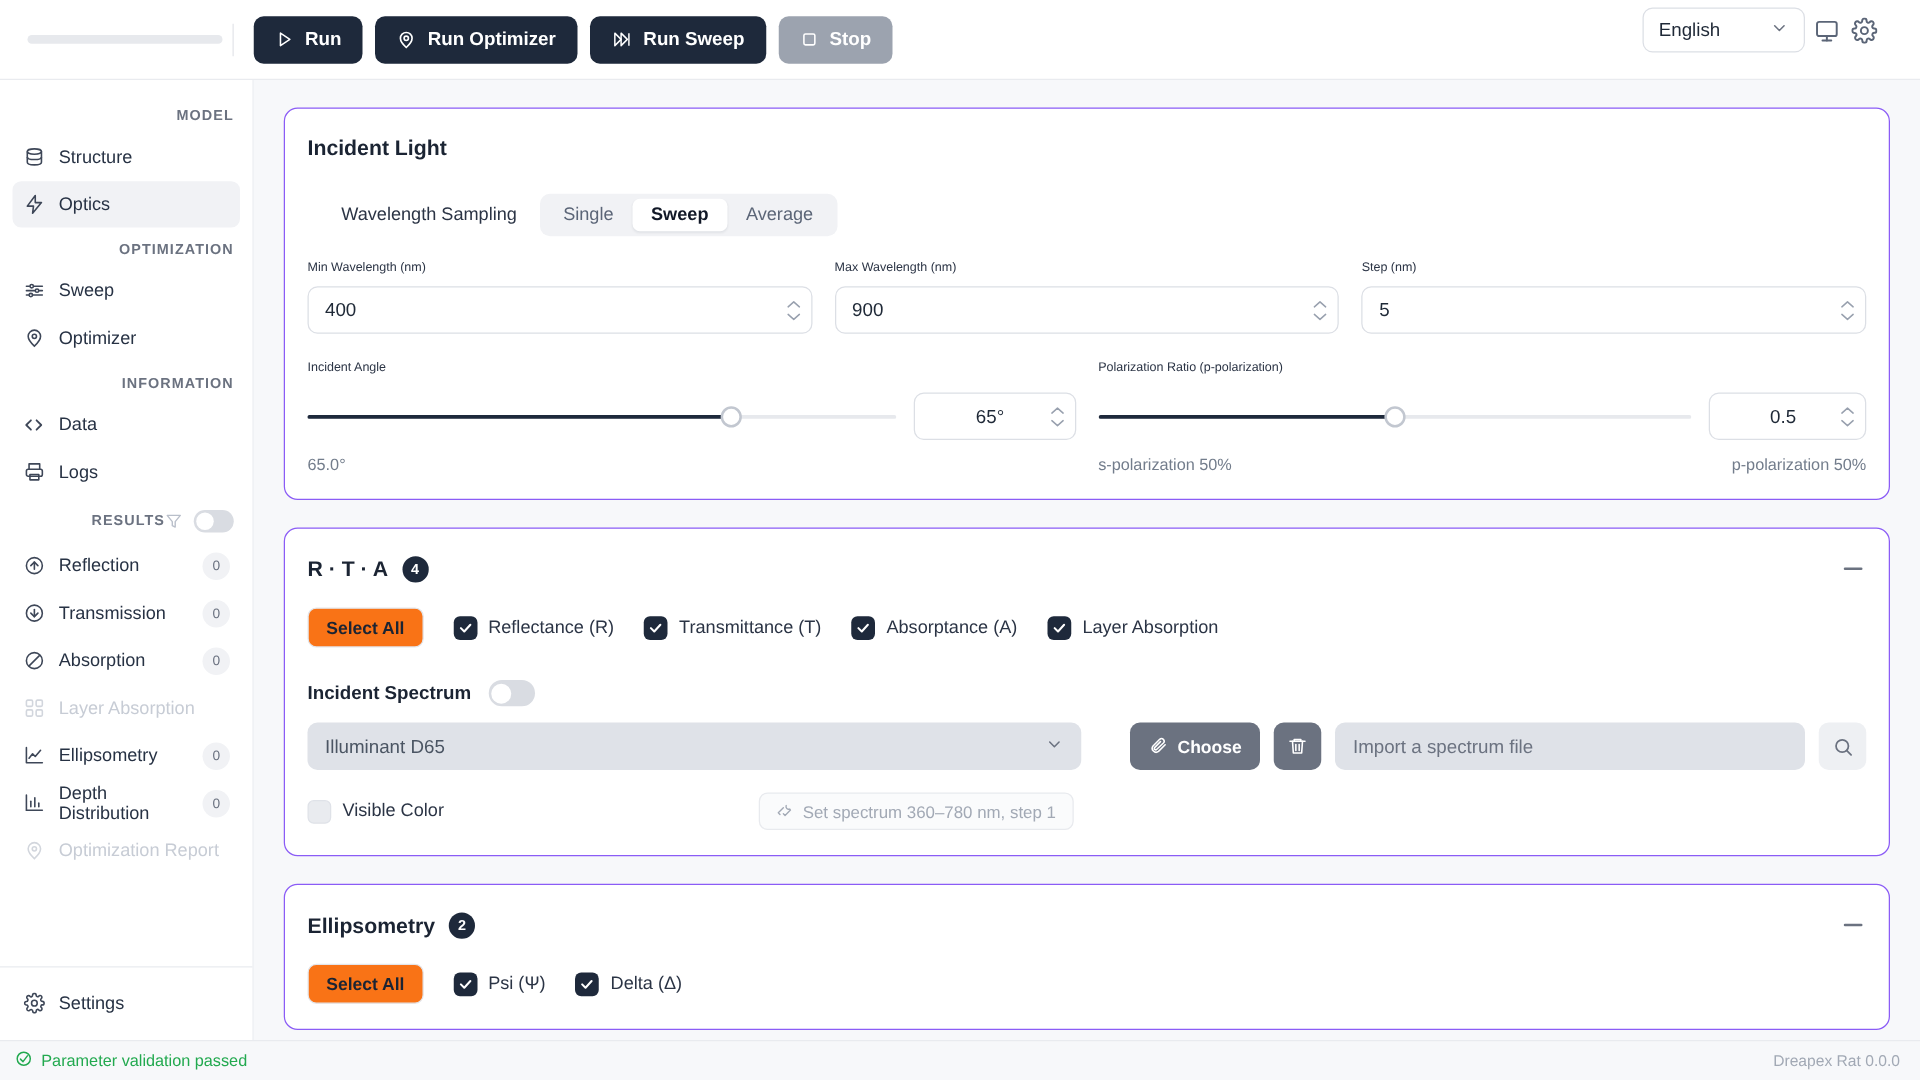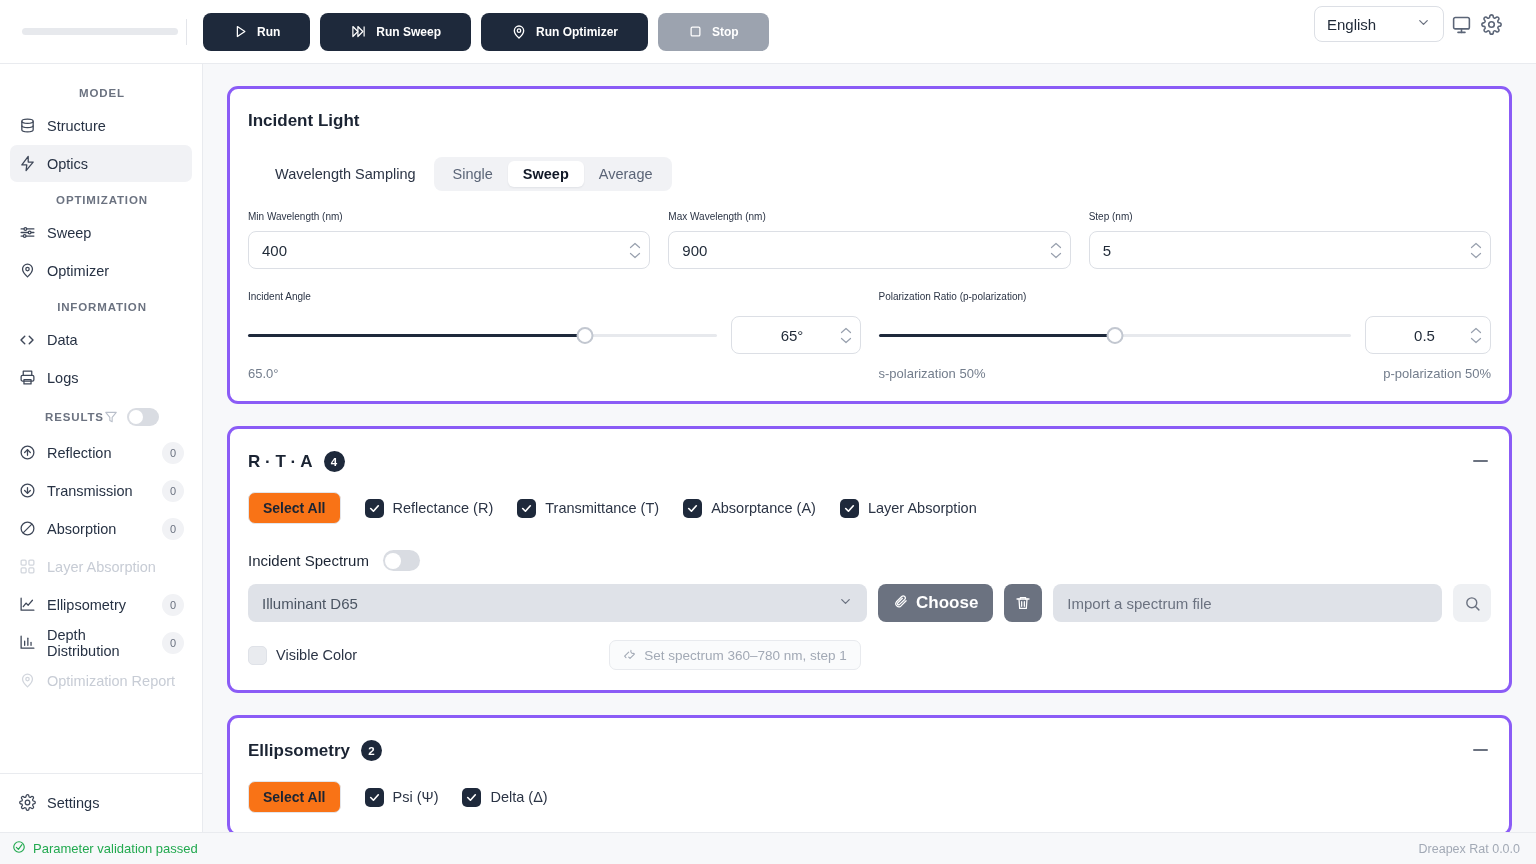--- a/index.html
+++ b/index.html
@@ -28,9 +28,9 @@
   .run-group { display: flex; align-items: center; gap: 10px; }
   .btn {
     display: inline-flex; align-items: center; gap: 9px;
-    height: 38px; padding: 0 30px;
+    height: 38px; padding: 0 17px;
     border-radius: 8px; border: none;
-    font-size: 12px; font-weight: 700;
+    font-size: 15px; font-weight: 700;
     cursor: pointer; white-space: nowrap;
     font-family: "Liberation Sans", sans-serif;
   }

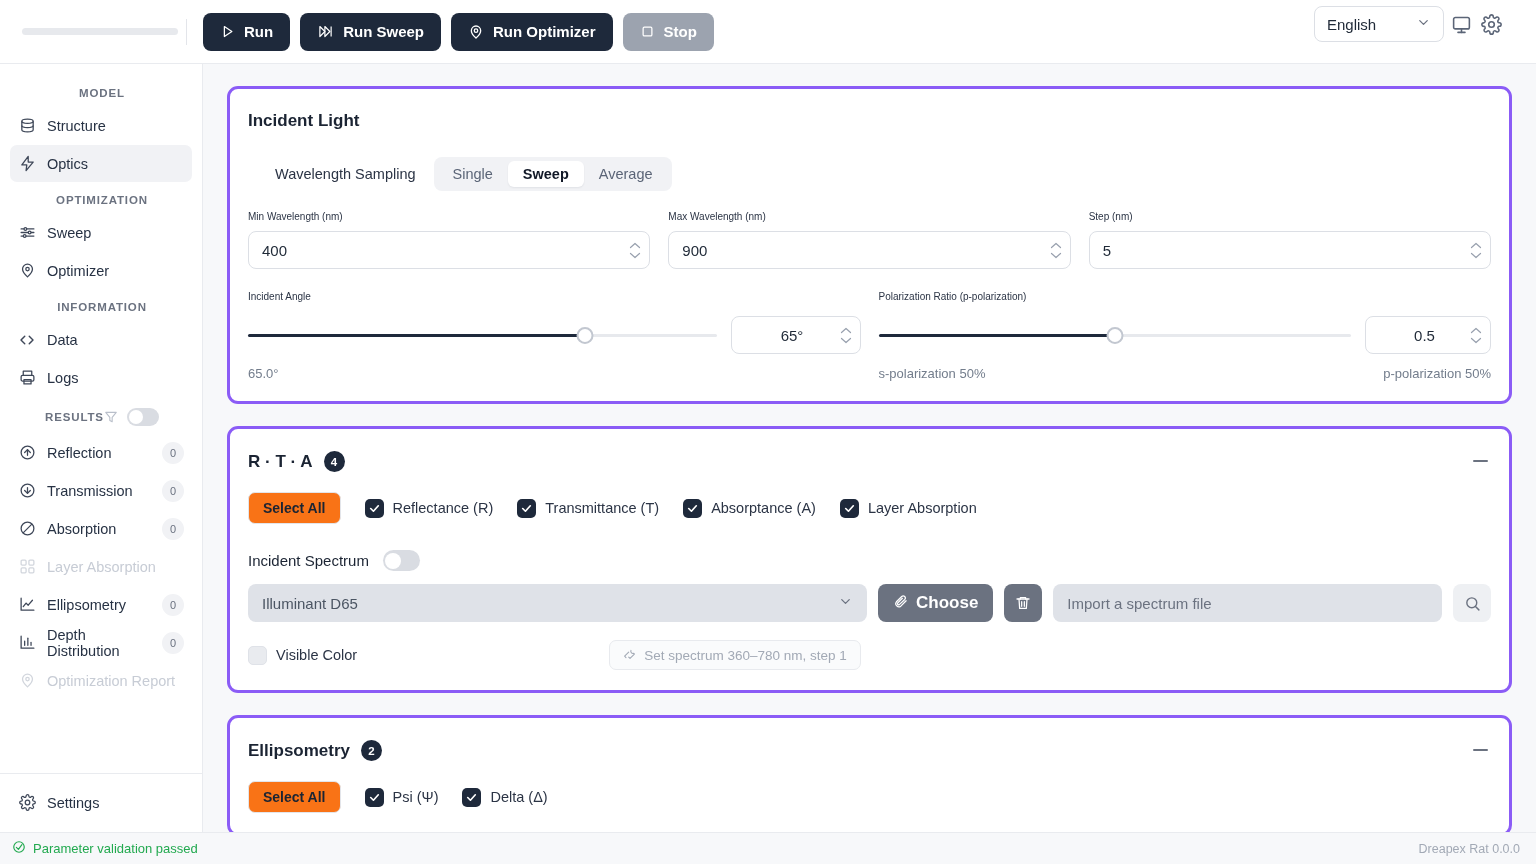--- a/index.html
+++ b/index.html
@@ -257,6 +257,16 @@
 
       <button class="btn btn-dark">
         <span>
+          <svg width="16" height="16" viewBox="0 0 24 24" fill="none" stroke="currentColor" stroke-width="2">
+              <path d="M12 21s7-6.2 7-11a7 7 0 1 0-14 0c0 4.8 7 11 7 11z"></path>
+              <circle cx="12" cy="10" r="2.6"></circle>
+            </svg>
+        </span>
+        <span>Run Optimizer</span>
+      </button>
+
+      <button class="btn btn-dark">
+        <span>
           <svg width="17" height="15" viewBox="0 0 24 24" fill="none" stroke="currentColor" stroke-width="1.9" stroke-linejoin="round">
               <polygon points="3,4 11,12 3,20"></polygon>
               <polygon points="11,4 19,12 11,20"></polygon>
@@ -264,16 +274,6 @@
             </svg>
         </span>
         <span>Run Sweep</span>
-      </button>
-
-      <button class="btn btn-dark">
-        <span>
-          <svg width="16" height="16" viewBox="0 0 24 24" fill="none" stroke="currentColor" stroke-width="2">
-              <path d="M12 21s7-6.2 7-11a7 7 0 1 0-14 0c0 4.8 7 11 7 11z"></path>
-              <circle cx="12" cy="10" r="2.6"></circle>
-            </svg>
-        </span>
-        <span>Run Optimizer</span>
       </button>
 
       <button class="btn btn-muted">

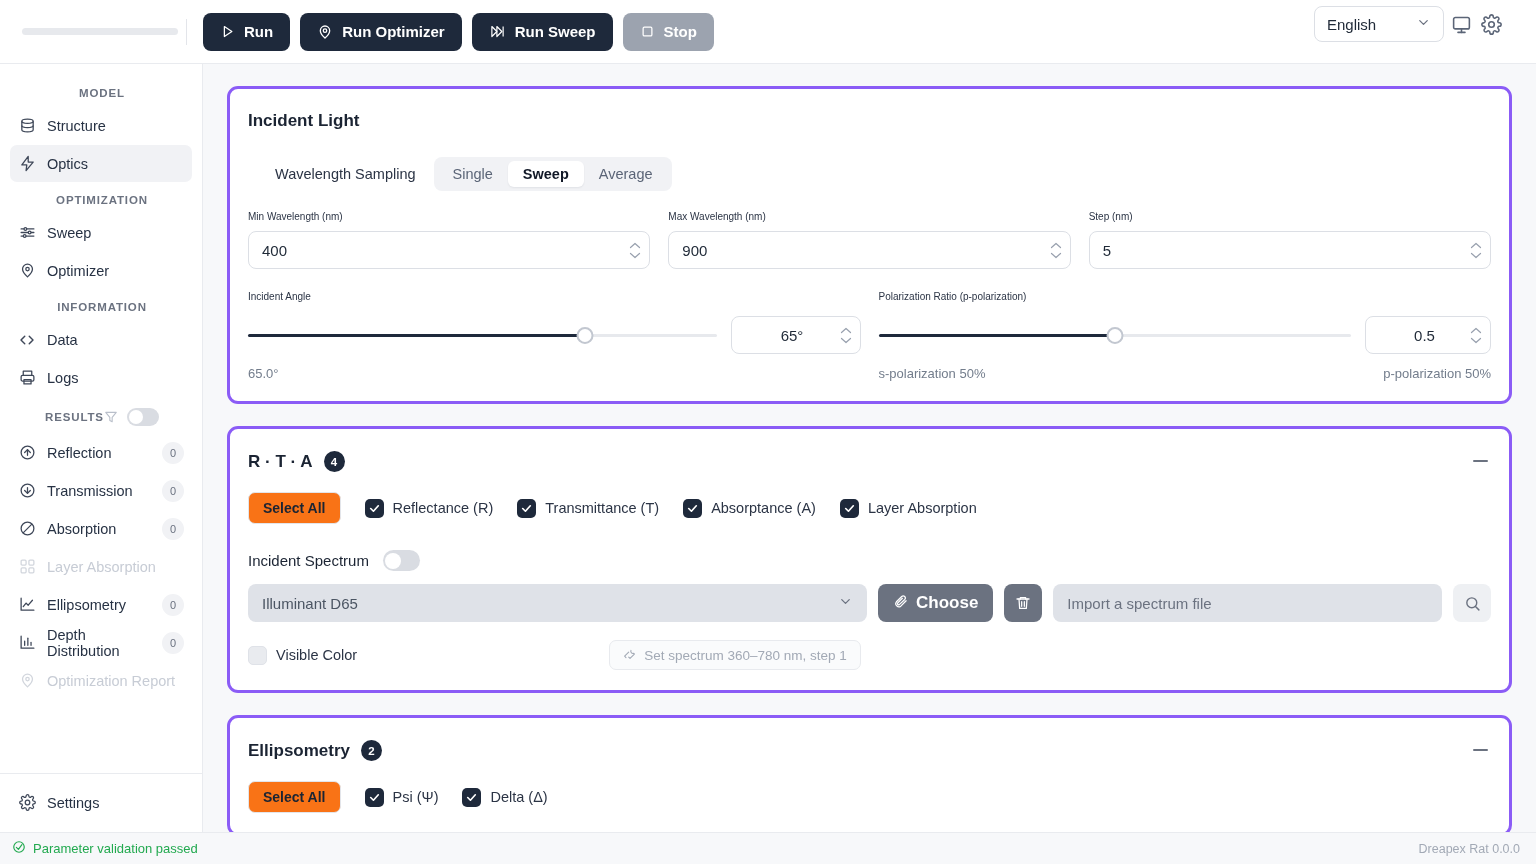--- a/index.html
+++ b/index.html
@@ -68,7 +68,7 @@
     font-size: 11.5px; font-weight: 700; letter-spacing: .85px;
     color: #6b7280; text-transform: uppercase;
     padding: 11px 0 7px 17px;
-    display: flex; align-items: center; justify-content: center;
+    display: flex; align-items: center; justify-content: flex-end;
     padding-right: 15px;
   }
   .side-item {

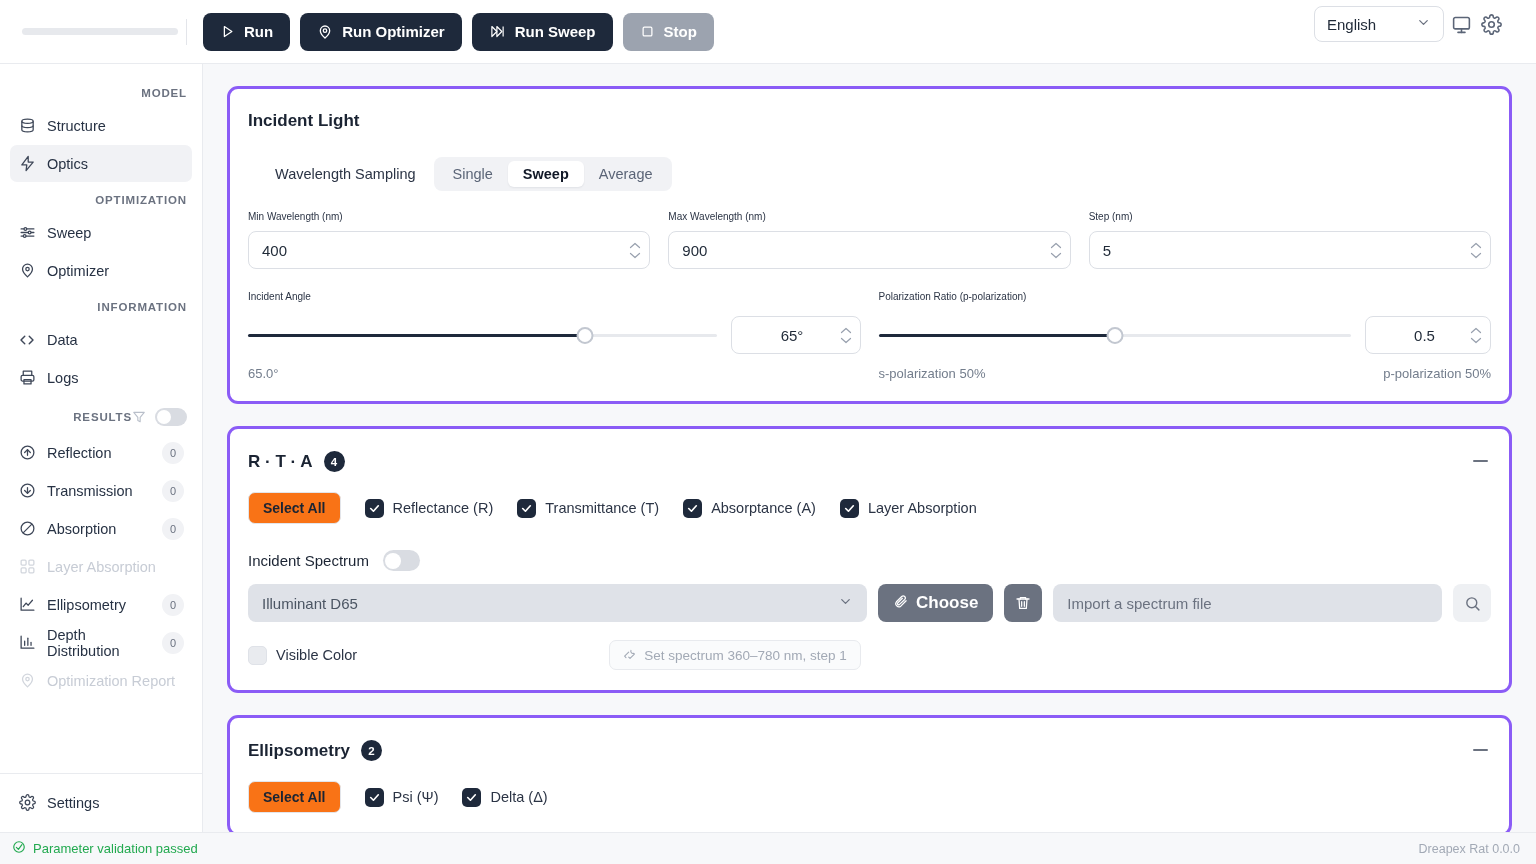--- a/index.html
+++ b/index.html
@@ -106,7 +106,7 @@
     padding: 22px 24px 0 24px;
   }
   .card {
-    background: #ffffff; border: 3px solid #8b5cf6;
+    background: #ffffff; border: 1px solid #8b5cf6;
     border-radius: 11px; margin-bottom: 22px;
     padding: 22px 18px 20px 18px;
     position: relative;

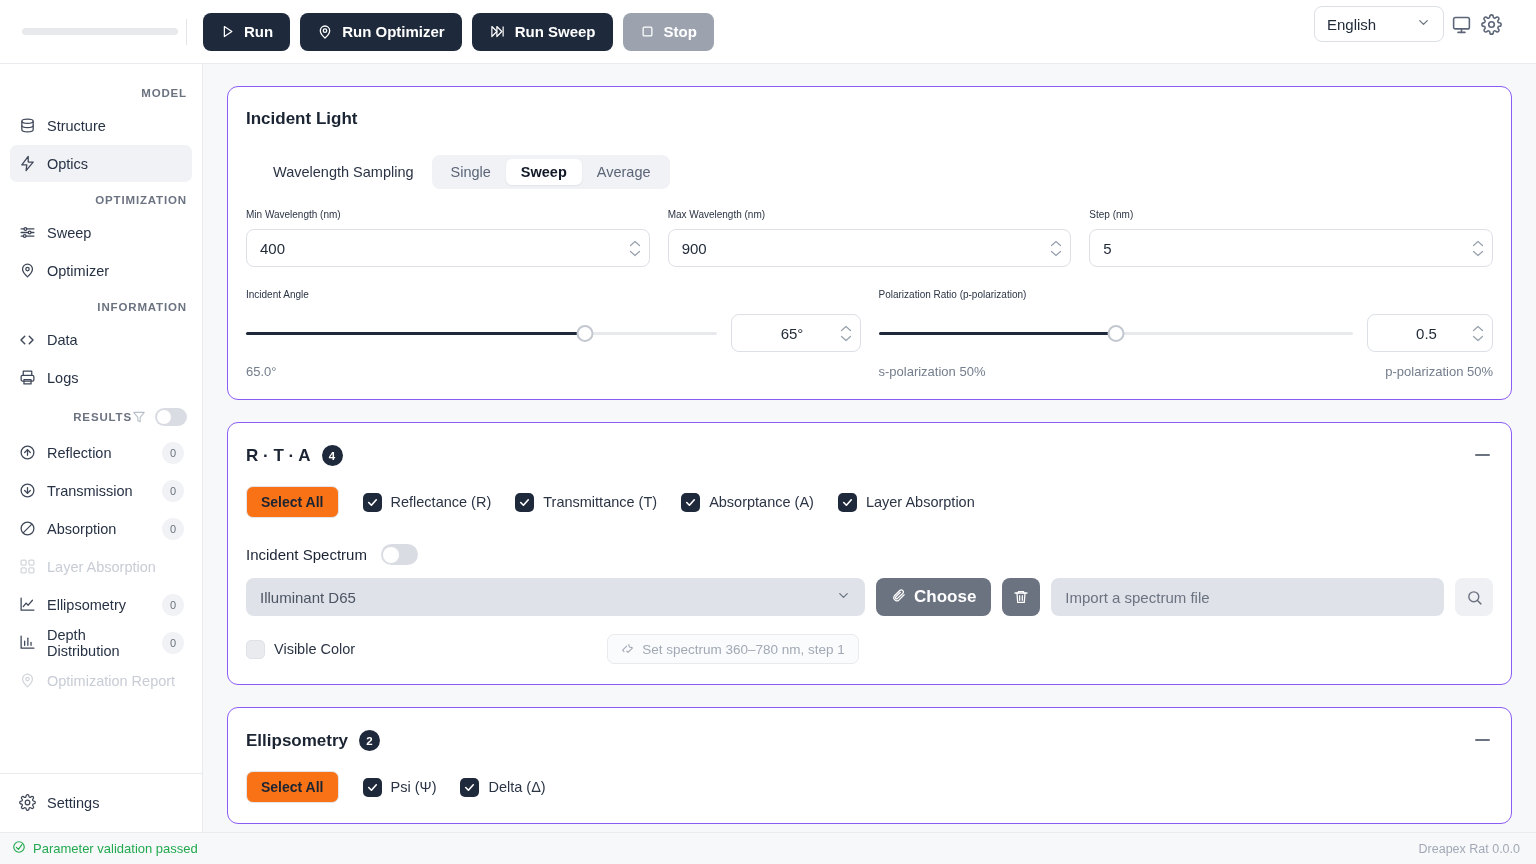--- a/index.html
+++ b/index.html
@@ -185,7 +185,7 @@
 
   
   .spec-head { display: flex; align-items: center; gap: 14px; margin-top: 26px; }
-  .spec-title { font-size: 15px; font-weight: 400; color: #1b2433; text-align: right; }
+  .spec-title { font-size: 15px; font-weight: 700; color: #1b2433; text-align: right; }
   .big-toggle {
     width: 37px; height: 21px; border-radius: 12px; background: #d9dce2;
     position: relative; cursor: pointer;

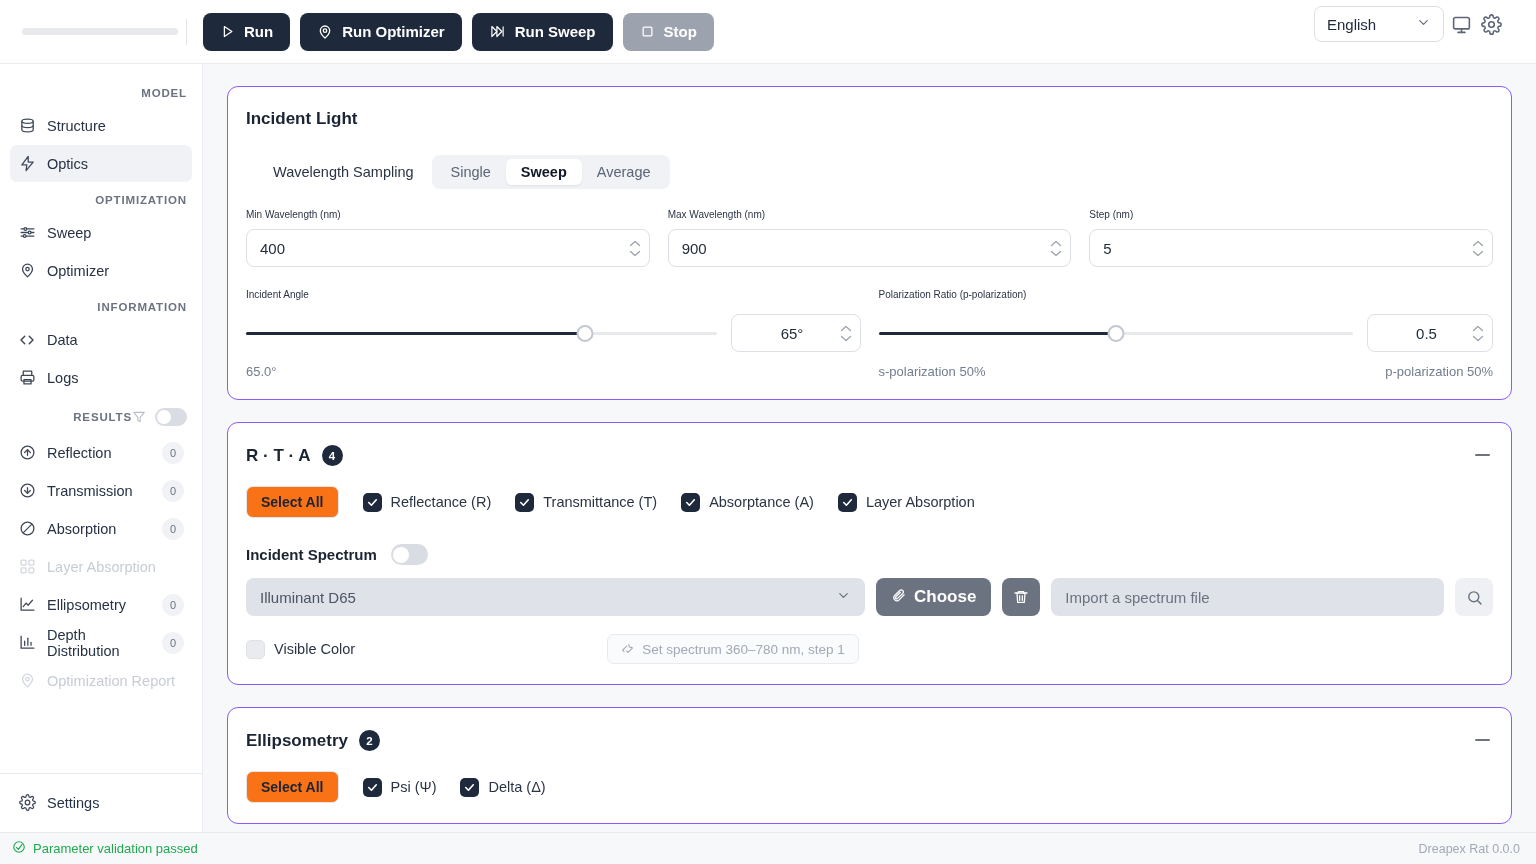--- a/index.html
+++ b/index.html
@@ -200,8 +200,8 @@
   }
   .choose-btn {
     height: 38px; padding: 0 15px; border-radius: 8px; background: #6b7280;
-    color: #fff; font-size: 17px; font-weight: 700; display: flex; align-items: center; gap: 8px;
-    cursor: pointer; border: none; font-family: "Liberation Sans", sans-serif;
+    color: #fff; font-size: 14px; font-weight: 700; display: flex; align-items: center; gap: 8px;
+    cursor: pointer; border: none; font-family: "Liberation Sans", sans-serif; margin-left: 28px;
   }
   .trash-btn {
     width: 38px; height: 38px; border-radius: 8px; background: #6b7280;

